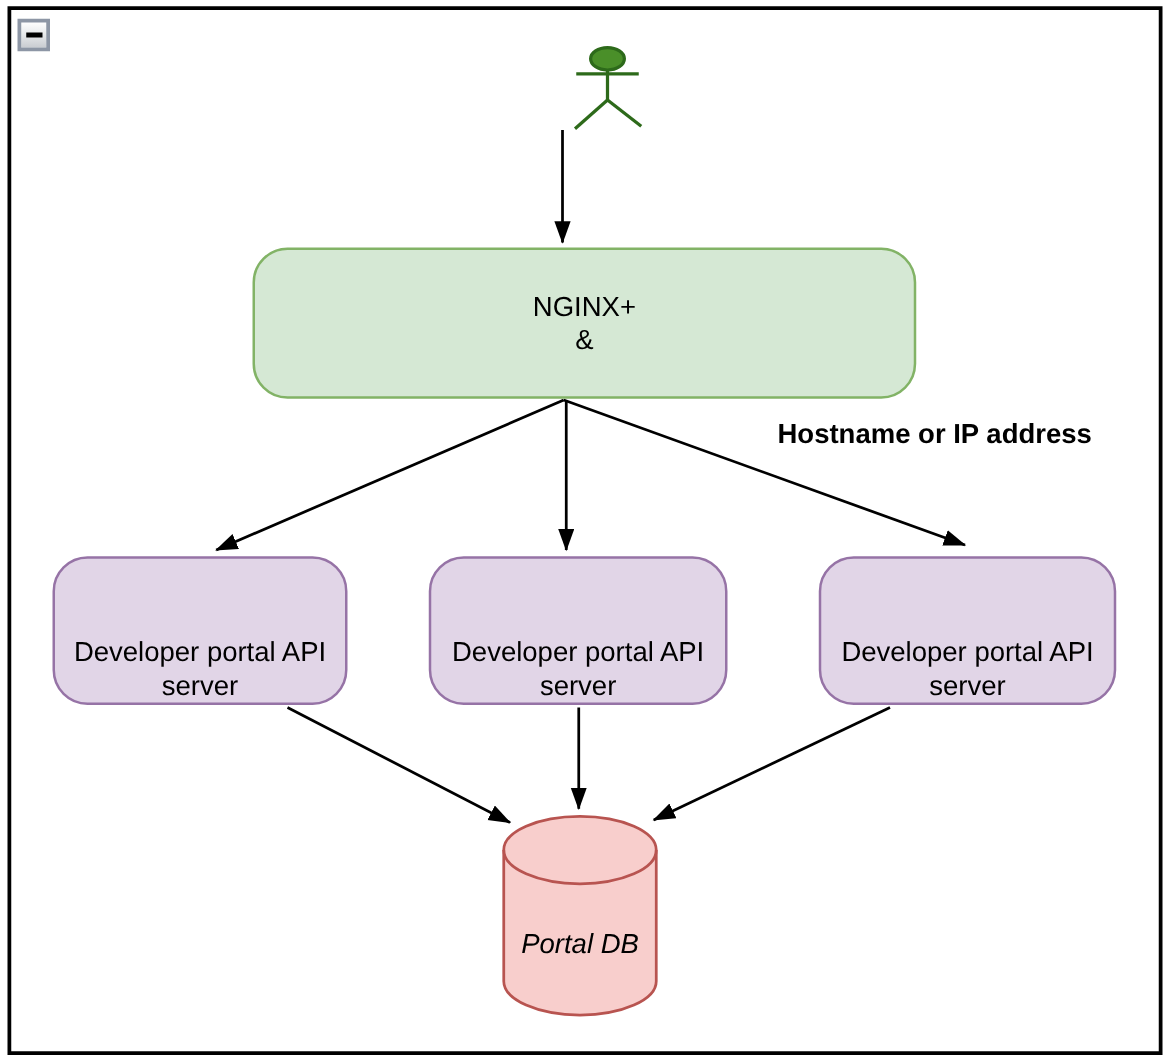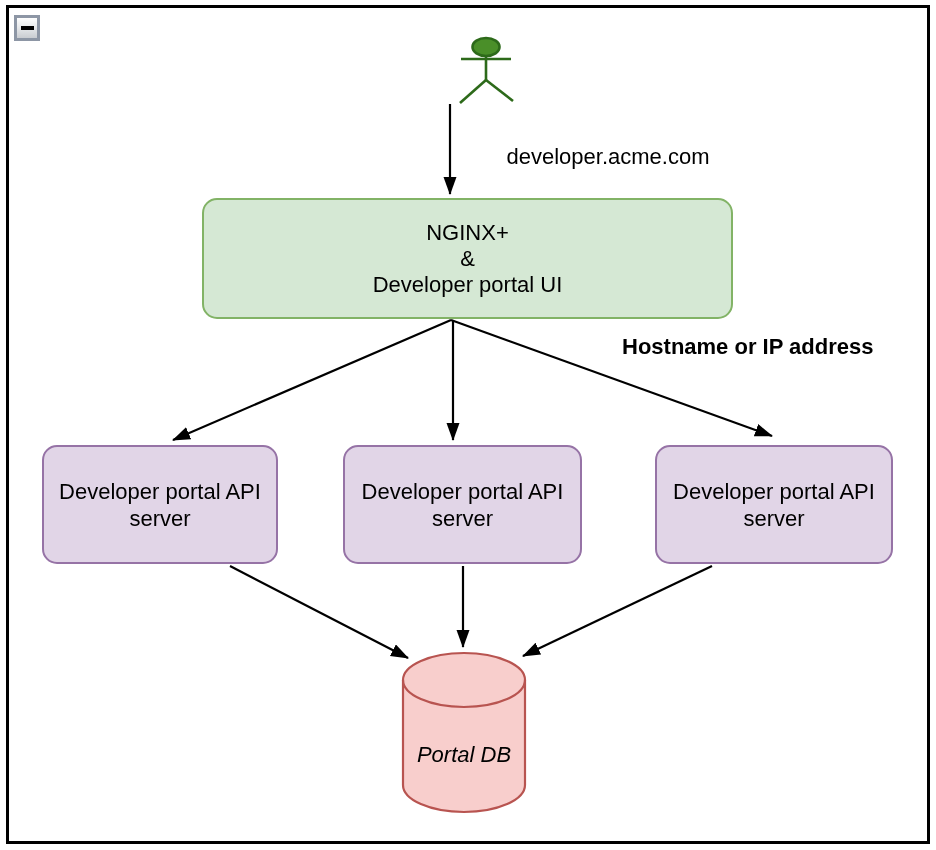--- a/index.html
+++ b/index.html
@@ -156,7 +156,6 @@
 
   <div class="label-db">Portal DB</div>
 
-  <div class="edge-label label-user-request">developer.acme.com</div>
   <div class="edge-label label-fanout">Hostname or IP address</div>
 
 </div>

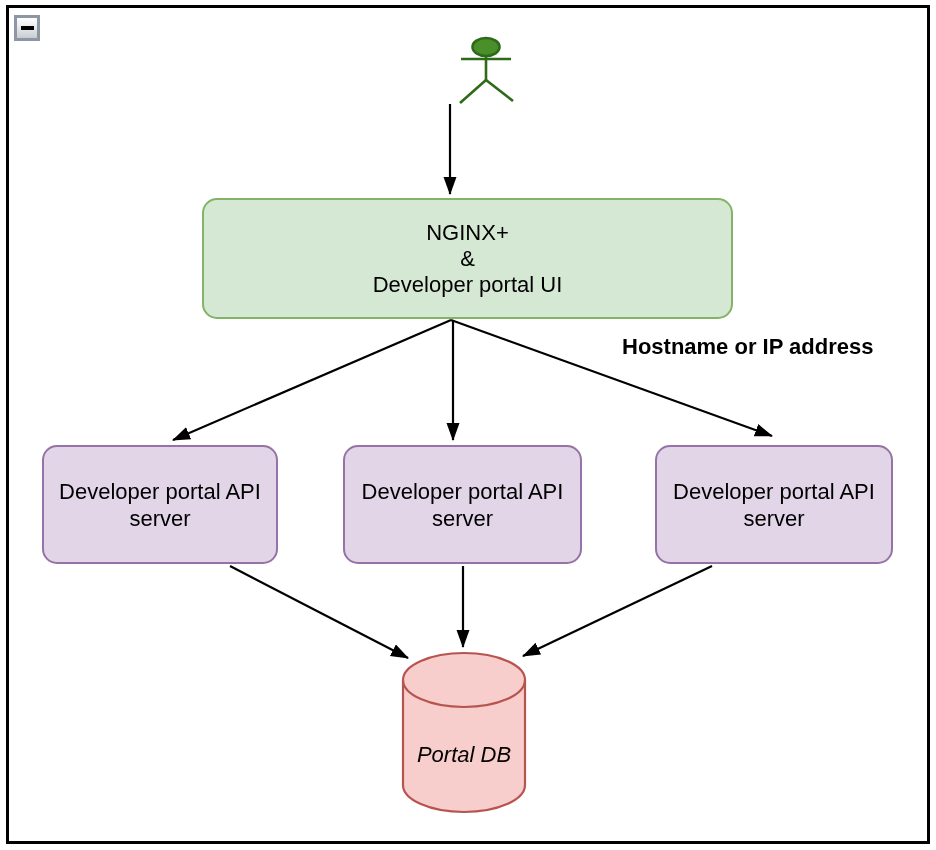--- a/index.html
+++ b/index.html
@@ -47,7 +47,7 @@
   .node {
     position: absolute;
     box-sizing: border-box;
-    border-radius: 15px;
+    border-radius: 28px;
     display: flex;
     flex-direction: column;
     align-items: center;

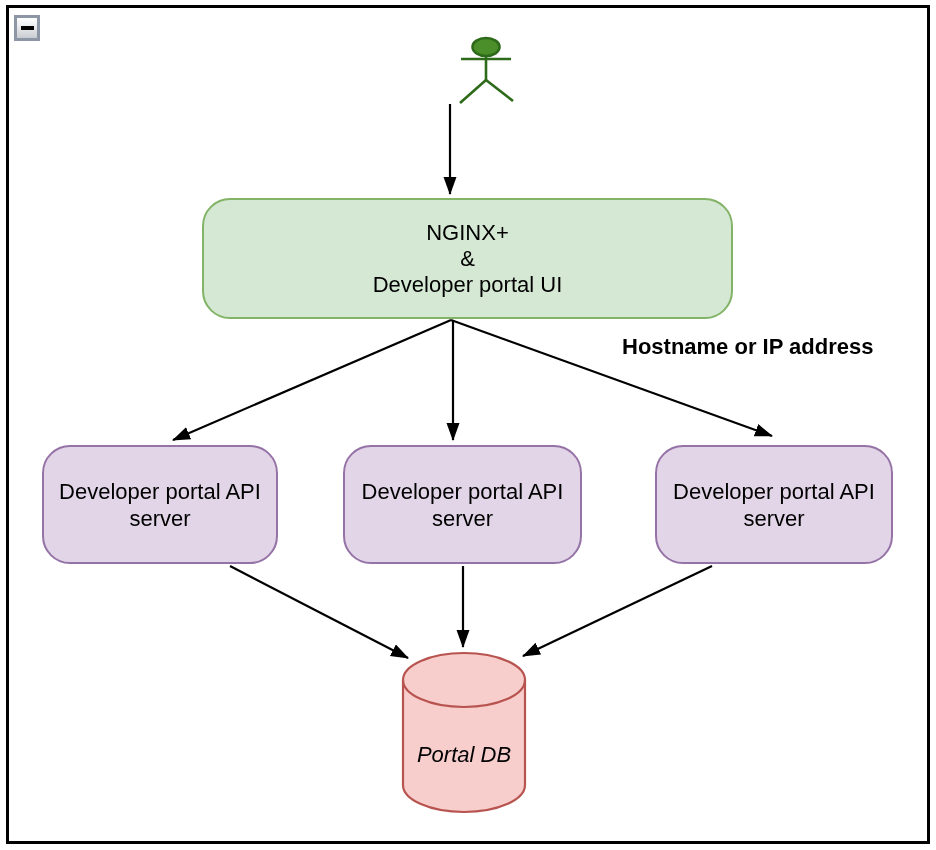--- a/index.html
+++ b/index.html
@@ -138,7 +138,6 @@
   <div class="node node-gateway">
     <span>NGINX+</span>
     <span>&amp;</span>
-    <span>Developer portal UI</span>
   </div>
 
   <div class="node node-api node-api-1">

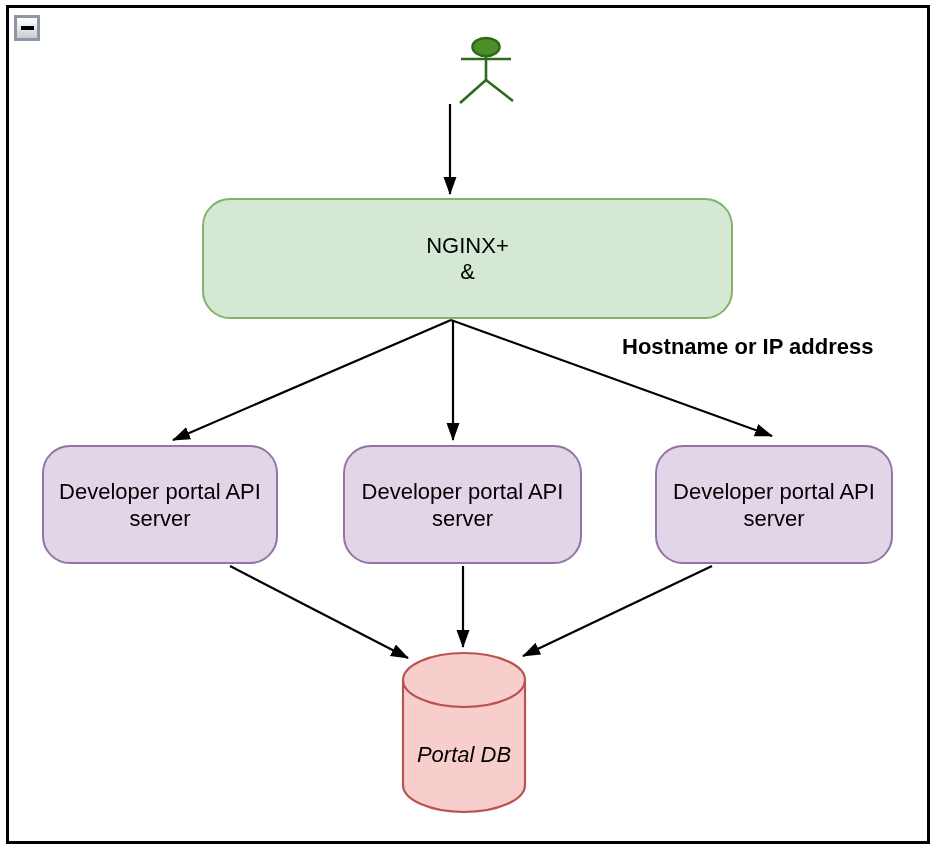--- a/index.html
+++ b/index.html
@@ -70,6 +70,7 @@
     background: #e1d5e7;
     border: 2px solid #9673a6;
     line-height: 27px;
+    justify-content: flex-end;
   }
   .node-api-1 { left: 42px;  width: 236px; }
   .node-api-2 { left: 343px; width: 239px; }

